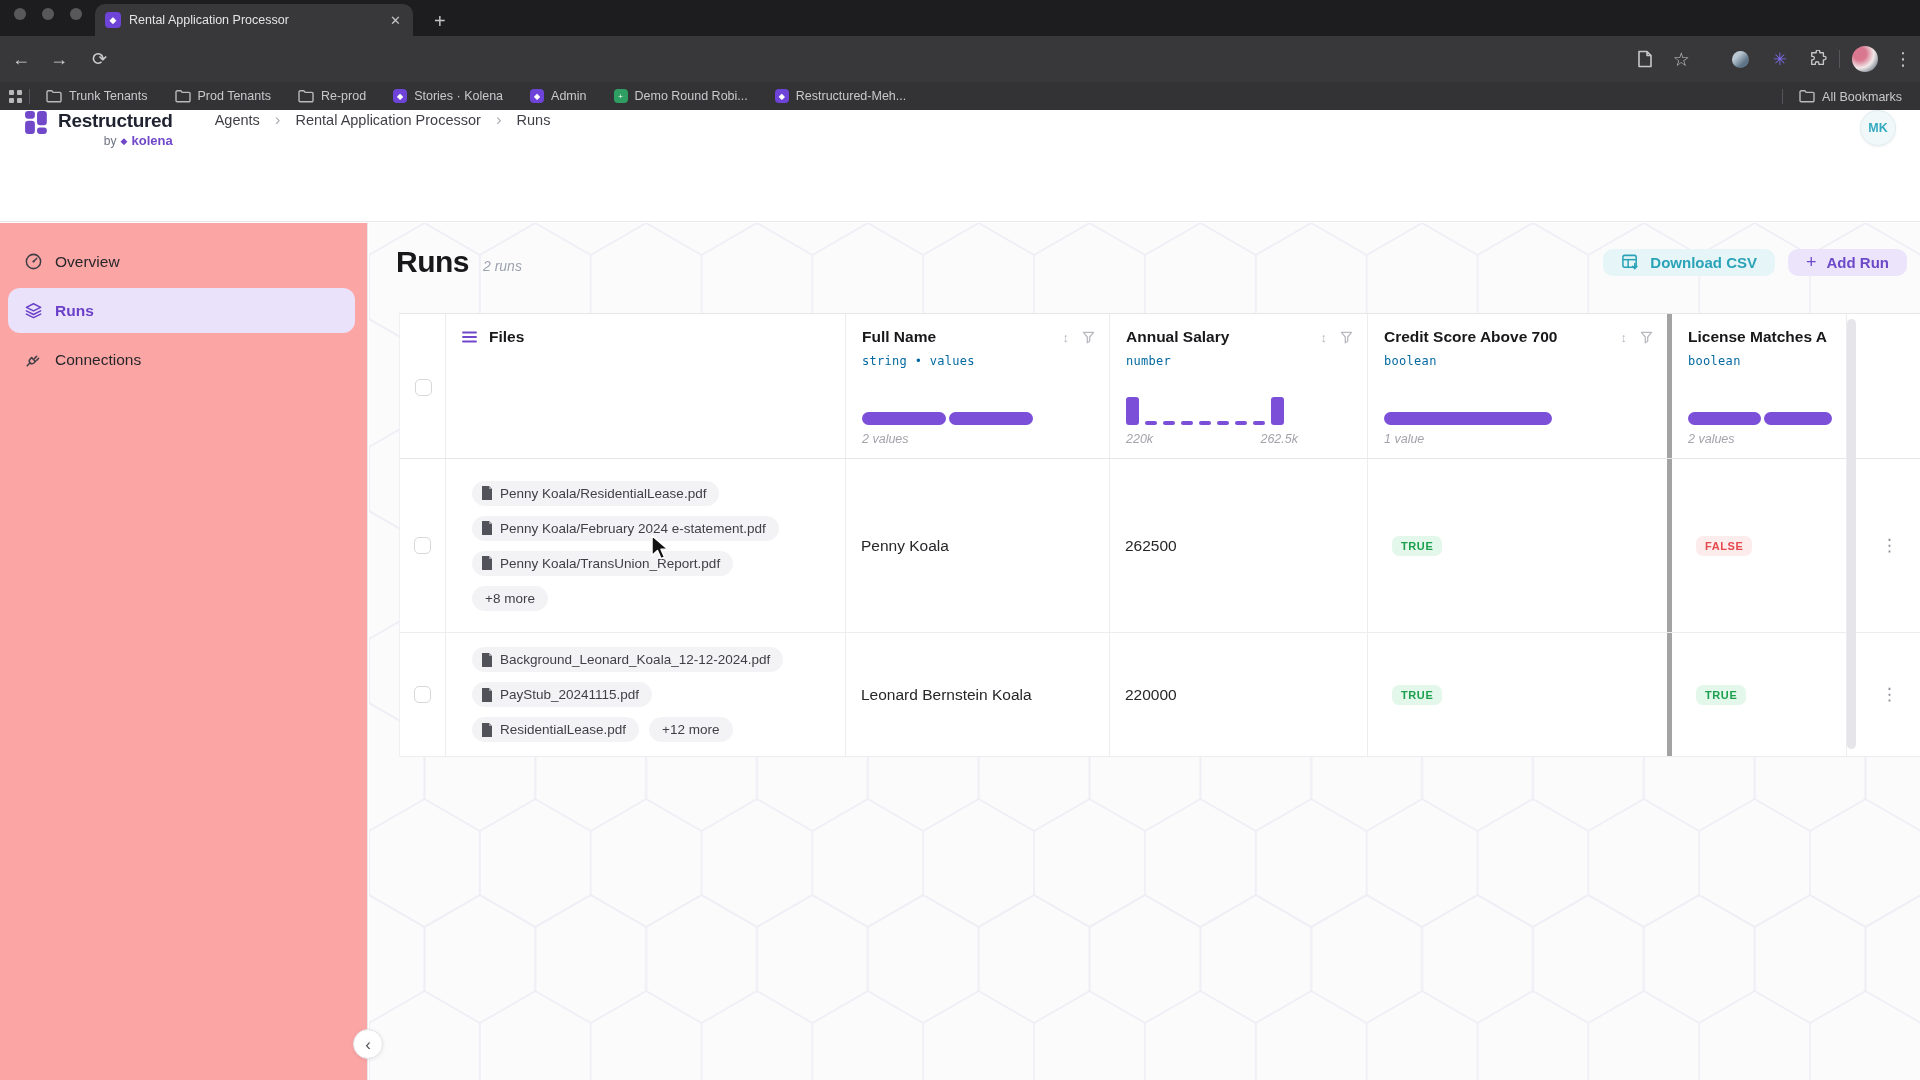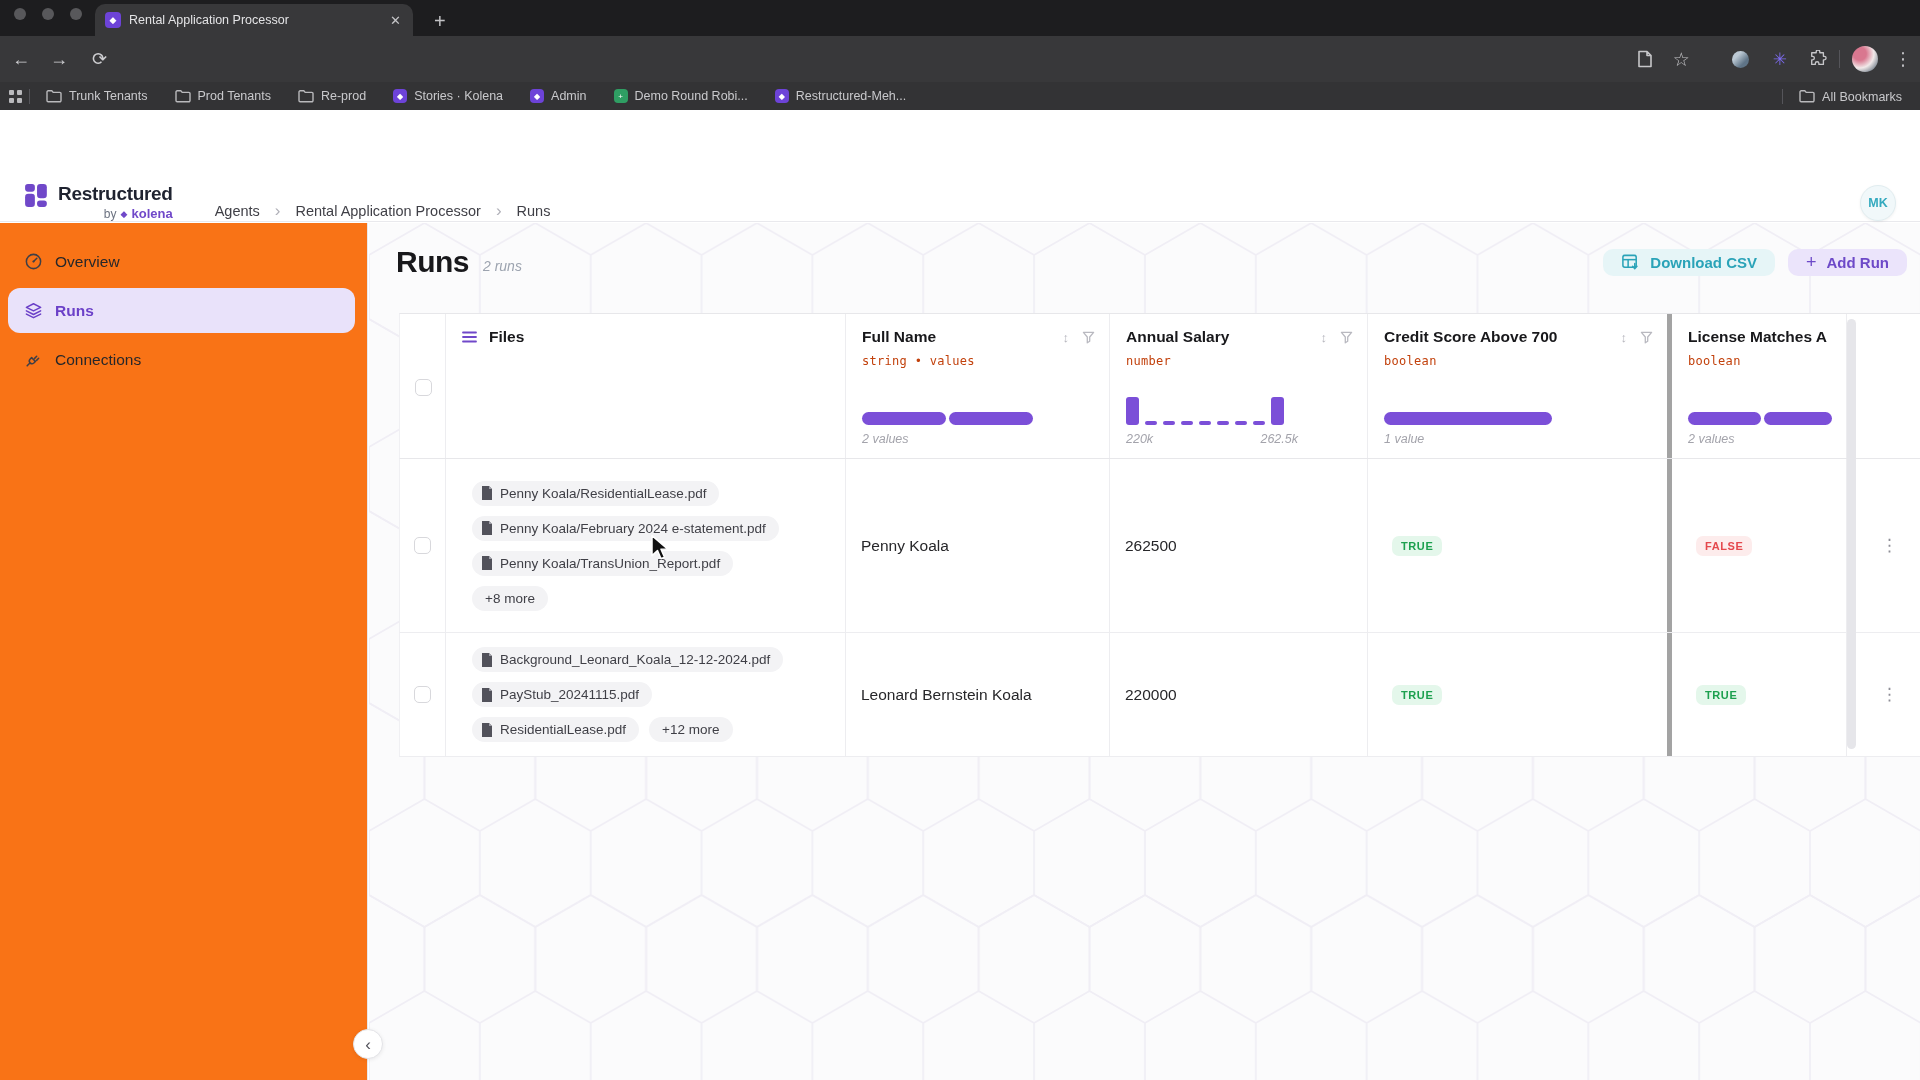--- a/index.html
+++ b/index.html
@@ -46,7 +46,7 @@
 
   
   .app-header { position:absolute; top:110px; left:0; width:1920px; height:112px; background:#fff;
-    border-bottom:1px solid #e9e9ed; display:flex; align-items:flex-end; padding:0 24px; }
+    border-bottom:1px solid #e9e9ed; display:flex; align-items:flex-start; padding:0 24px; }
   .brand { display:flex; align-items:flex-start; gap:9px; }
   .brand-txt { display:flex; flex-direction:column; align-items:flex-end; }
   .brand-name { font-size:19px; font-weight:800; color:#1f2330; letter-spacing:-.3px; }

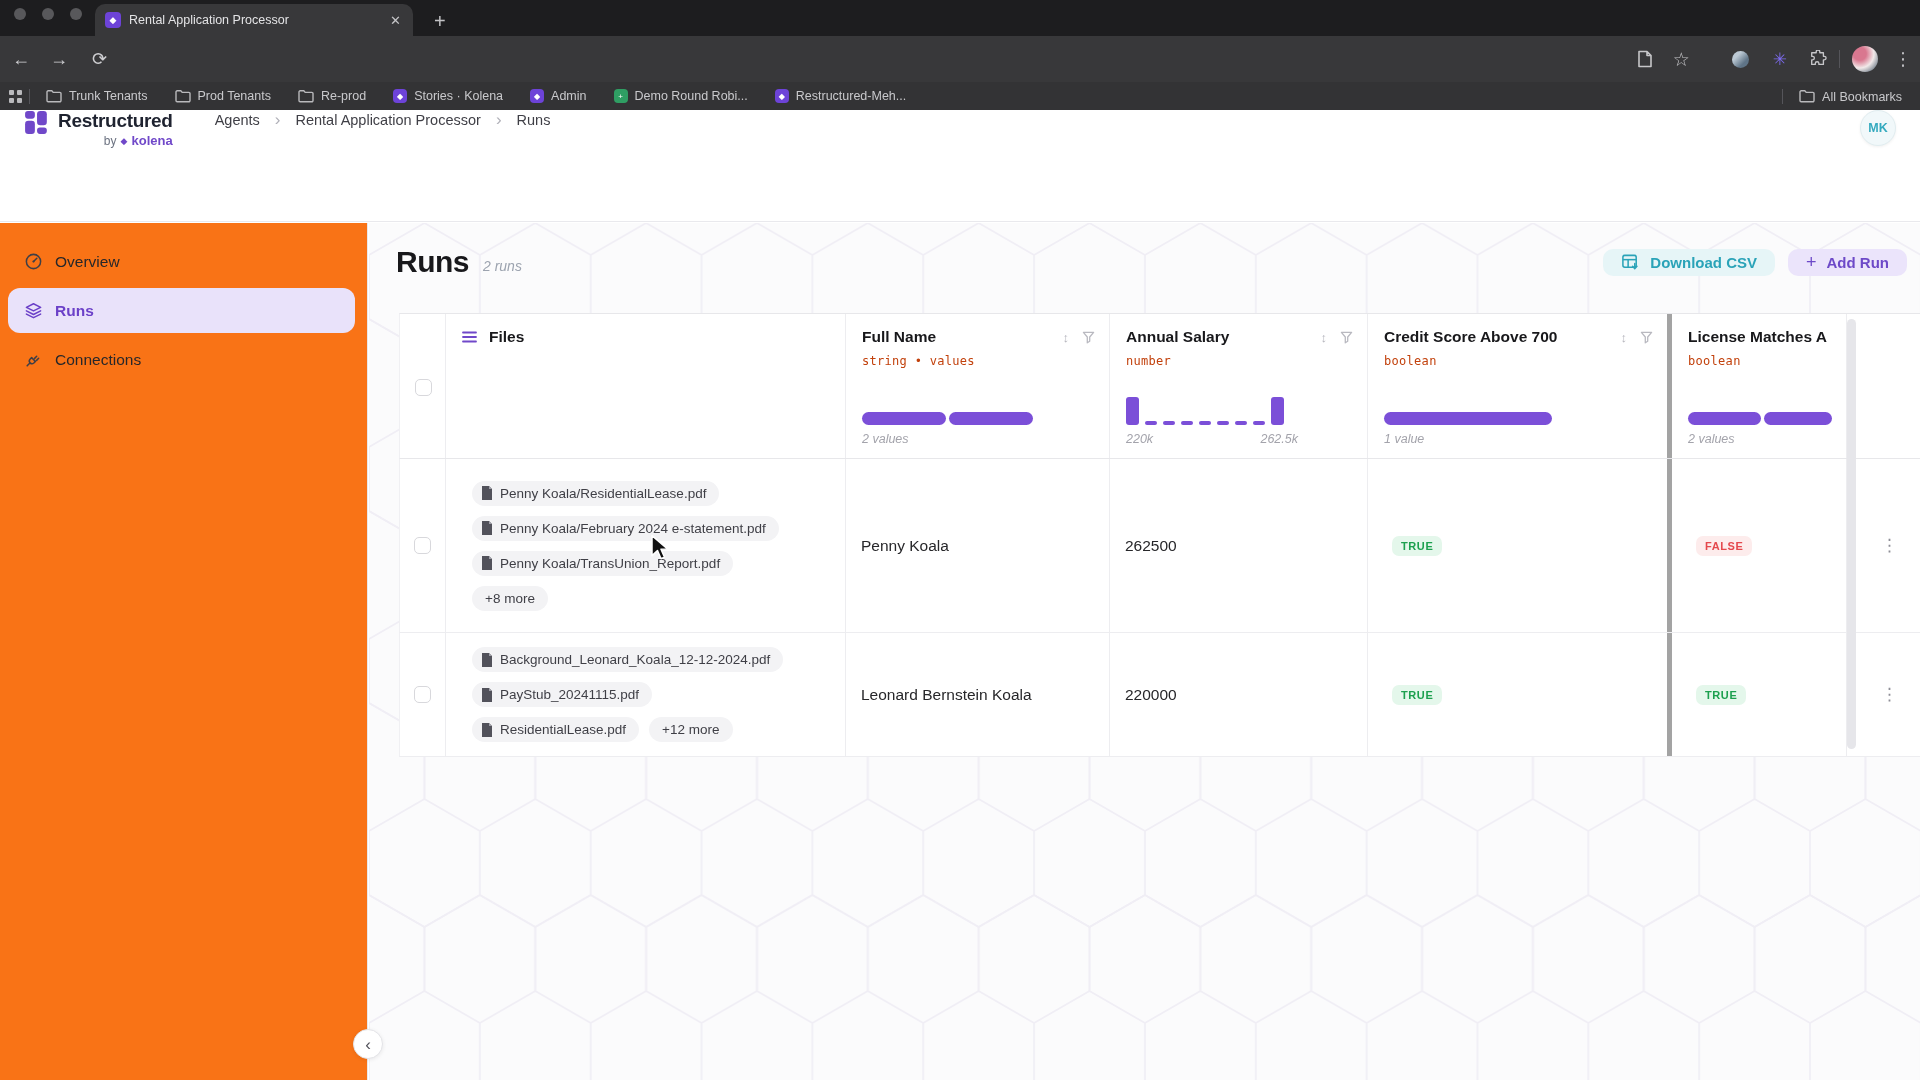--- a/index.html
+++ b/index.html
@@ -62,7 +62,7 @@
 
   
   .app-body { position:absolute; top:223px; left:0; width:1920px; height:857px; }
-  .sidebar { position:absolute; left:0; top:0; width:368px; height:100%; background:#f97316;
+  .sidebar { position:absolute; left:0; top:0; width:368px; height:100%; background:#fca5a5;
     border-right:1px solid #e8e8ec; padding-top:12px; }
   .side-item { display:flex; align-items:center; gap:12px; margin:4px 12px 4px 8px; padding:13px 18px 13px 16px;
     border-radius:12px; font-size:15.5px; color:#27272a; }

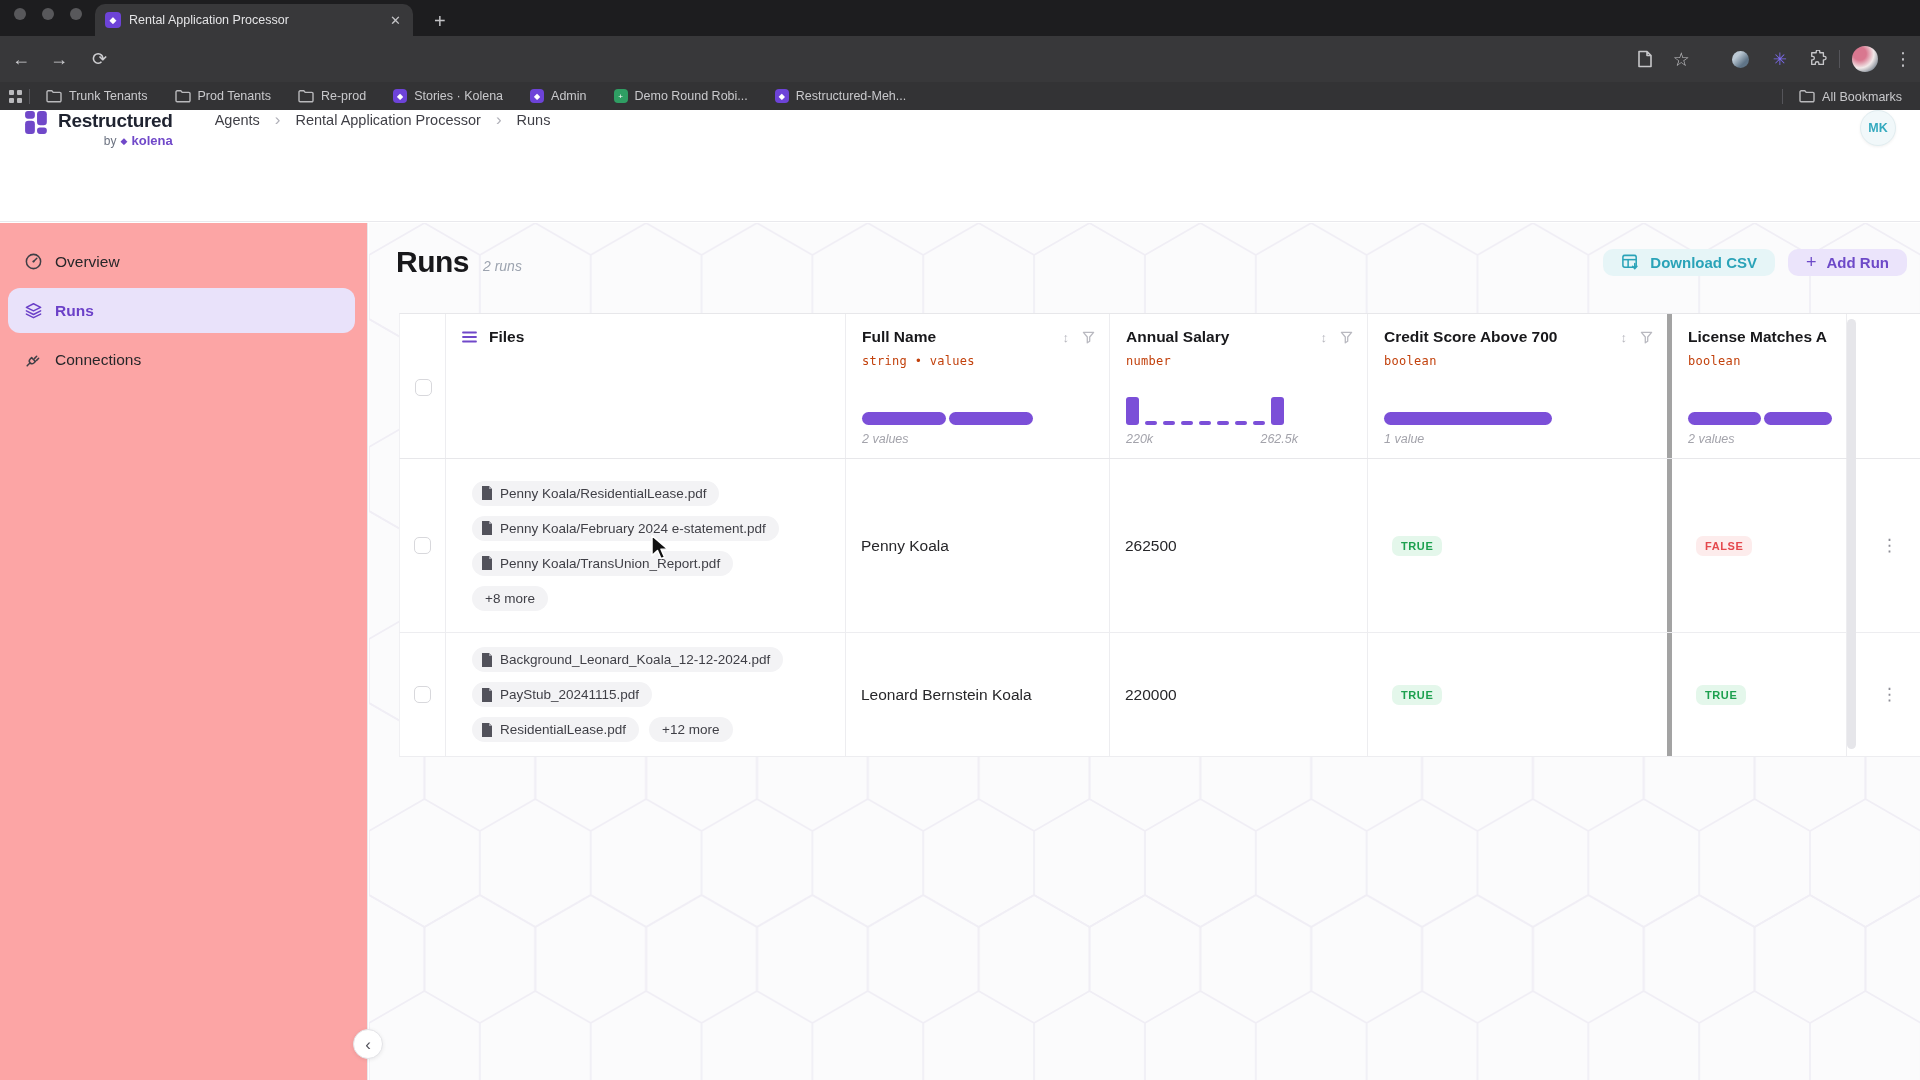--- a/index.html
+++ b/index.html
@@ -104,7 +104,7 @@
   .th-name { font-size:15.5px; font-weight:700; color:#18181b; white-space:nowrap; }
   .th-icons { margin-left:auto; display:flex; align-items:center; gap:13px; color:#b4b4bc; }
   .sort-ic { font-size:13px; }
-  .th-sub { margin-top:8px; font-size:12px; color:#c2410c; letter-spacing:.3px; }
+  .th-sub { margin-top:8px; font-size:12px; color:#0369a1; letter-spacing:.3px; }
   .th-viz { margin-top:auto; }
   .viz-label { margin-top:7px; font-size:12.5px; font-style:italic; color:#a3a3ab; }
   .bar-row { display:flex; gap:3px; }

